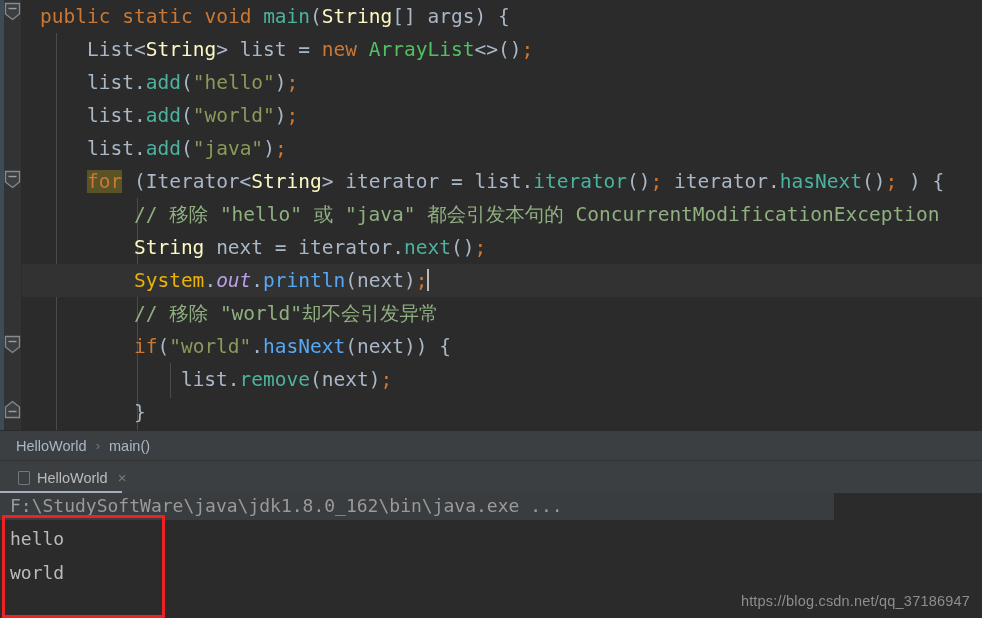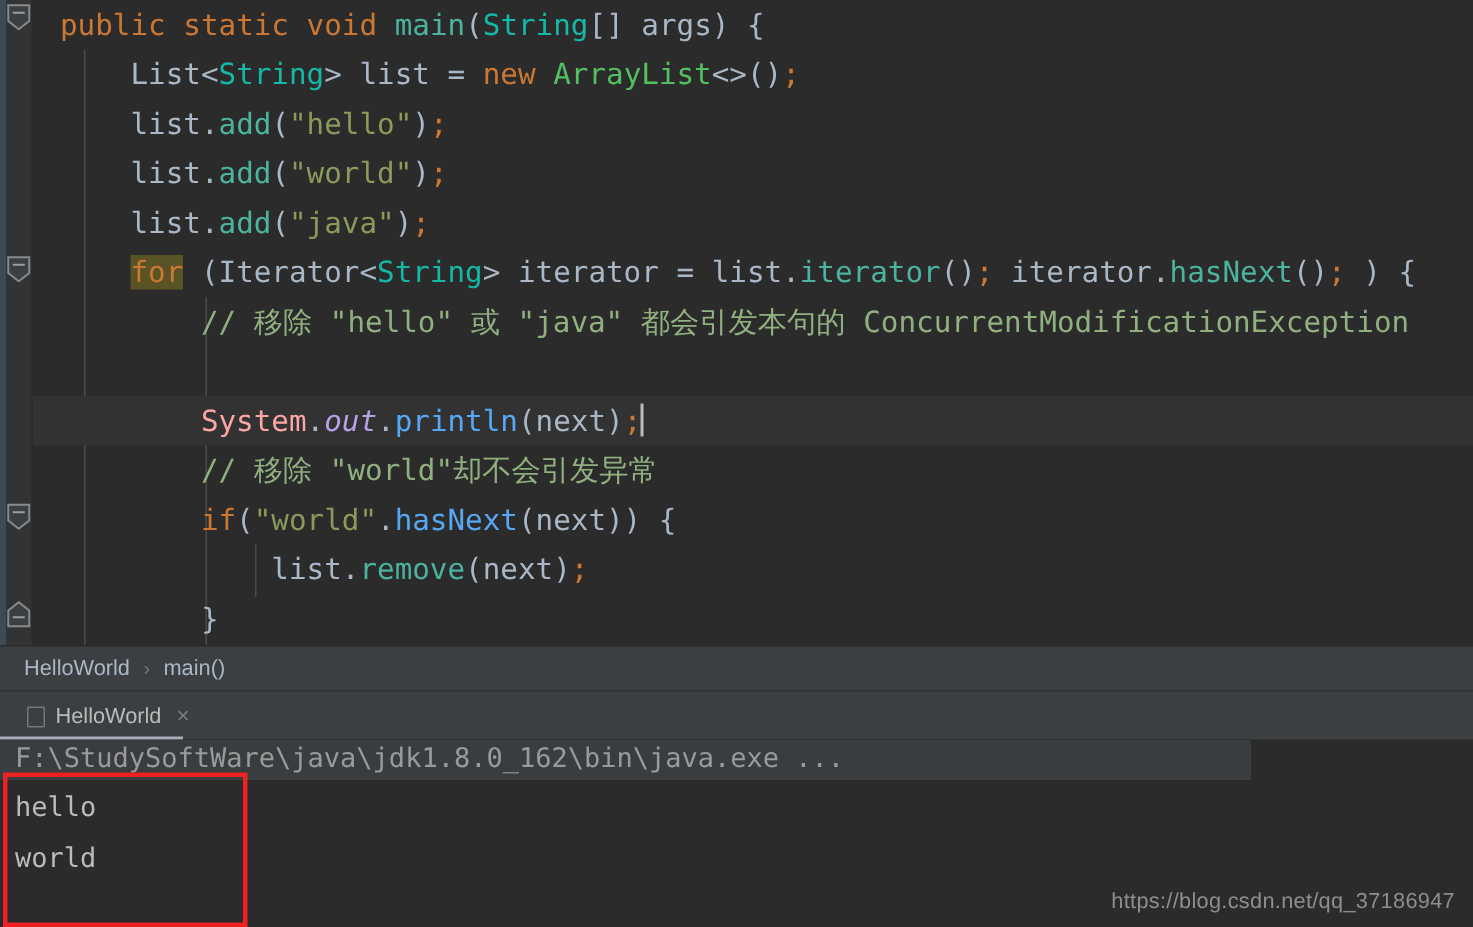--- a/index.html
+++ b/index.html
@@ -89,7 +89,7 @@
   .t-kw      { color: #cc7832; margin-top: 29px; }
   .t-kw-hl   { color: #cc7832; background: #5a5326; margin-top: 36px; }
   .t-plain   { color: #a9b7c6; }
-  .t-type    { color: #14b8a6; }
+  .t-type    { color: #fef9c3; }
   .t-class   { color: #52c060; }
   .t-method  { color: #4bb3a0; }
   .t-call    { color: #56a8f5; }

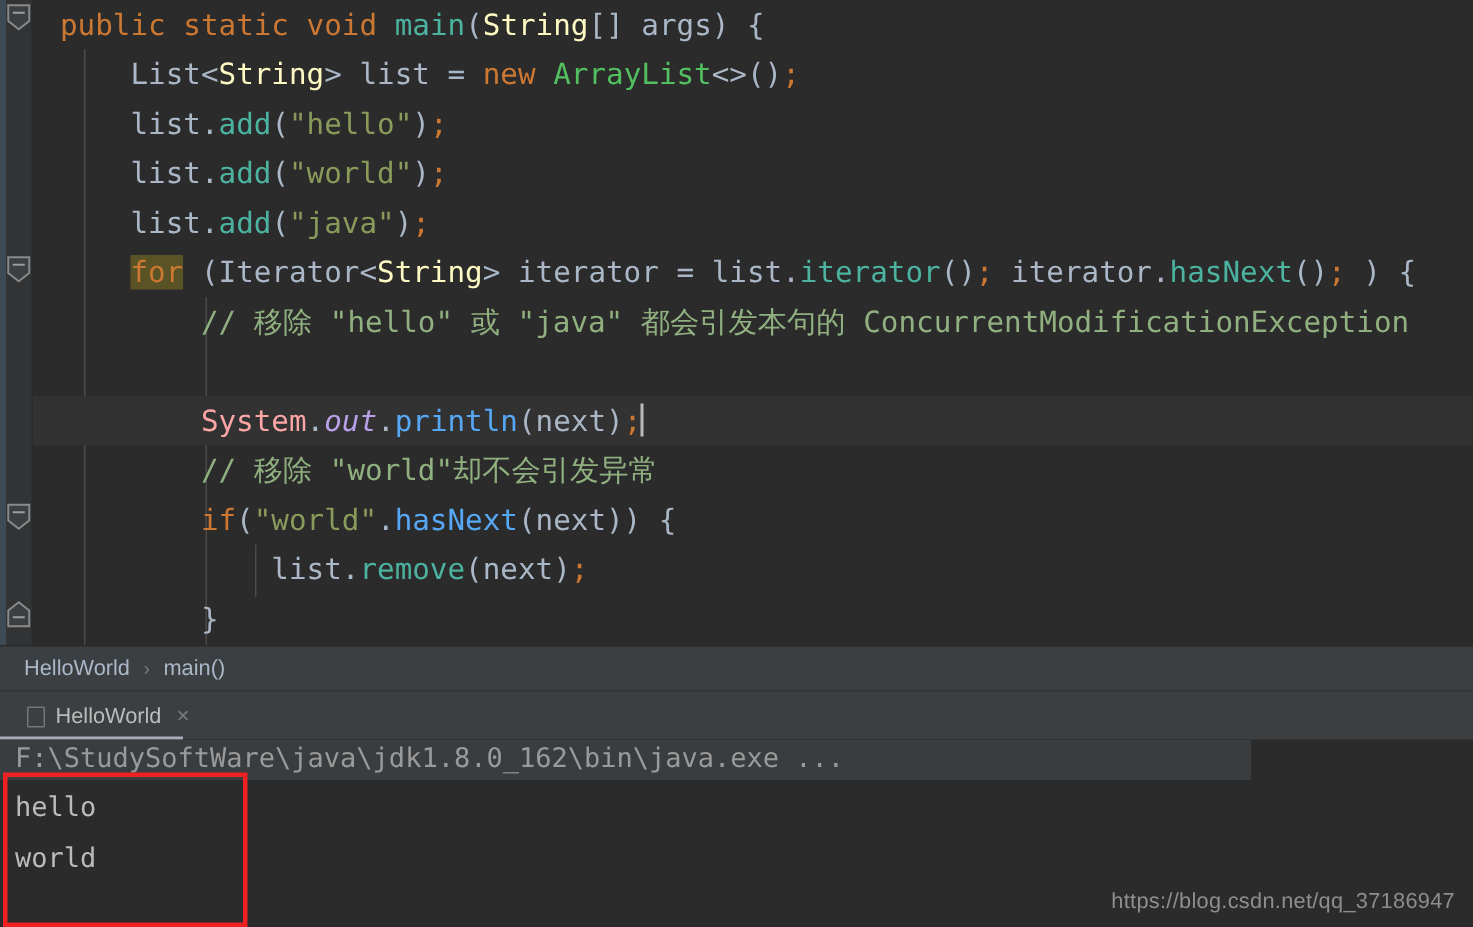--- a/index.html
+++ b/index.html
@@ -236,6 +236,7 @@
         <div class="line" style="top: 132px; left: 18px;"><span class="t-plain">    </span><span class="t-plain">list</span><span class="t-punc">.</span><span class="t-method">add</span><span class="t-punc">(</span><span class="t-str">"java"</span><span class="t-punc">)</span><span class="t-semi">;</span></div>
         <div class="line" style="top: 165px; left: 18px;"><span class="t-plain">    </span><span class="t-kw-hl">for</span><span class="t-punc"> (</span><span class="t-plain">Iterator</span><span class="t-punc">&lt;</span><span class="t-type">String</span><span class="t-punc">&gt; </span><span class="t-plain">iterator</span><span class="t-punc"> = </span><span class="t-plain">list</span><span class="t-punc">.</span><span class="t-method">iterator</span><span class="t-punc">()</span><span class="t-semi">; </span><span class="t-plain">iterator</span><span class="t-punc">.</span><span class="t-method">hasNext</span><span class="t-punc">()</span><span class="t-semi">;</span><span class="t-punc"> ) {</span></div>
         <div class="line" style="top: 198px; left: 18px;"><span class="t-comment">        // 移除 "hello" 或 "java" 都会引发本句的 ConcurrentModificationException</span></div>
+        <div class="line" style="top: 231px; left: 18px;"><span class="t-plain">        </span><span class="t-type">String</span><span class="t-plain"> </span><span class="t-plain">next</span><span class="t-punc"> = </span><span class="t-plain">iterator</span><span class="t-punc">.</span><span class="t-method">next</span><span class="t-punc">()</span><span class="t-semi">;</span></div>
         <div class="line" style="top: 264px; left: 18px;"><span class="t-plain">        </span><span class="t-field">System</span><span class="t-punc">.</span><span class="t-static">out</span><span class="t-punc">.</span><span class="t-call">println</span><span class="t-punc">(</span><span class="t-plain">next</span><span class="t-punc">)</span><span class="t-semi">;</span><span class="caret"></span></div>
         <div class="line" style="top: 297px; left: 18px;"><span class="t-comment">        // 移除 "world"却不会引发异常</span></div>
         <div class="line" style="top: 330px; left: 18px;"><span class="t-plain">        </span><span class="t-kw">if</span><span class="t-punc">(</span><span class="t-str">"world"</span><span class="t-punc">.</span><span class="t-call">hasNext</span><span class="t-punc">(</span><span class="t-plain">next</span><span class="t-punc">)) {</span></div>

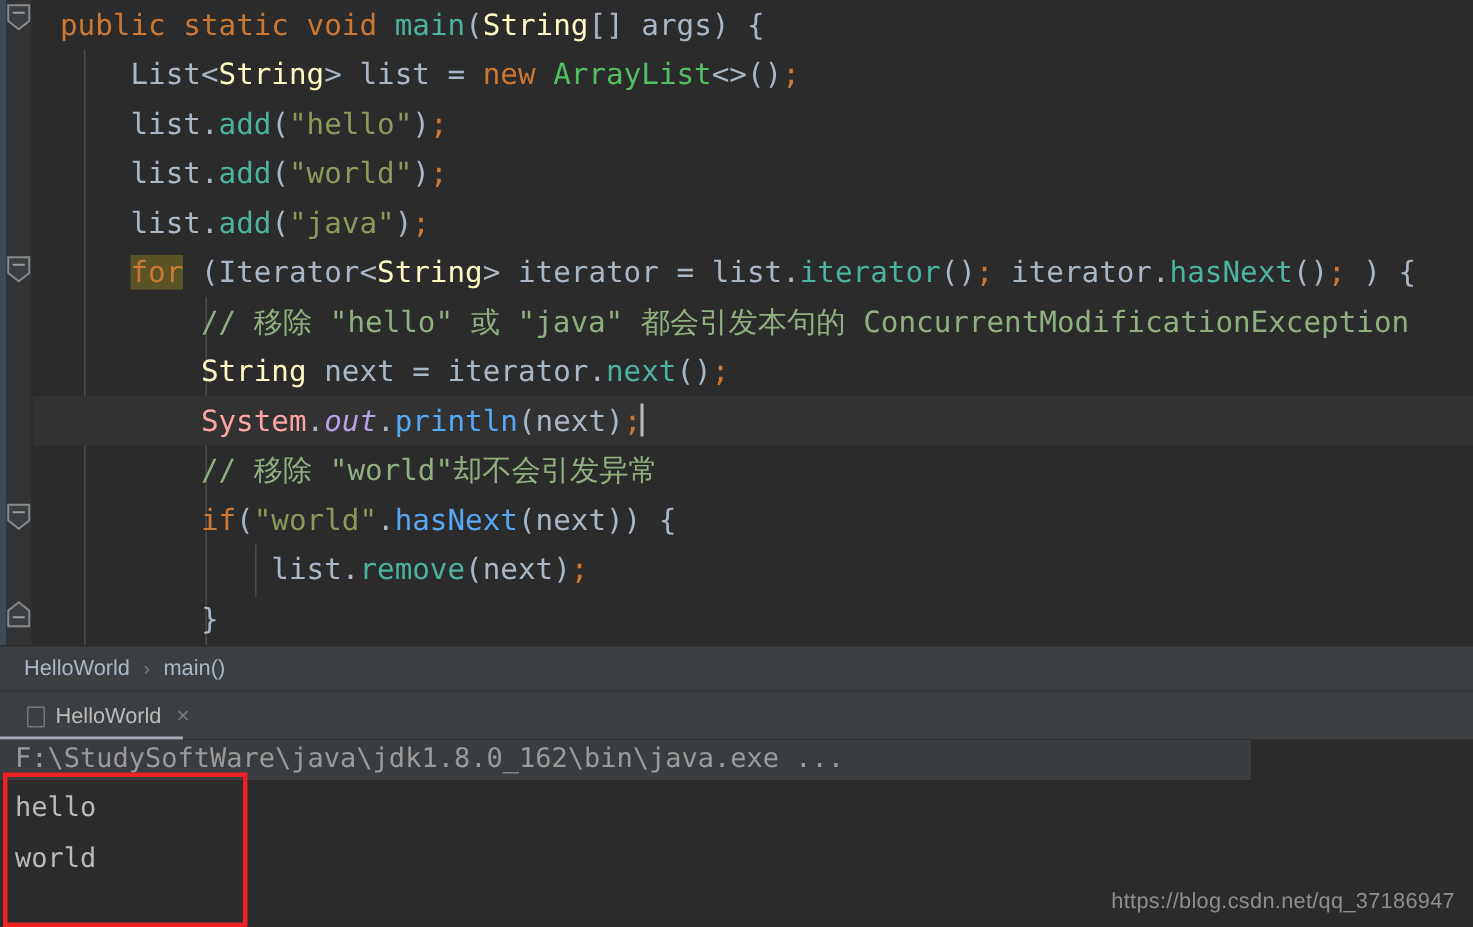--- a/index.html
+++ b/index.html
@@ -93,7 +93,7 @@
   .t-class   { color: #52c060; }
   .t-method  { color: #4bb3a0; }
   .t-call    { color: #56a8f5; }
-  .t-field   { color: #fca5a5; margin-top: 44px; }
+  .t-field   { color: #eab308; margin-top: 44px; }
   .t-static  { color: #b9a0e8; font-style: italic; }
   .t-str     { color: #8a9a5b; }
   .t-comment { color: #90b080; }

